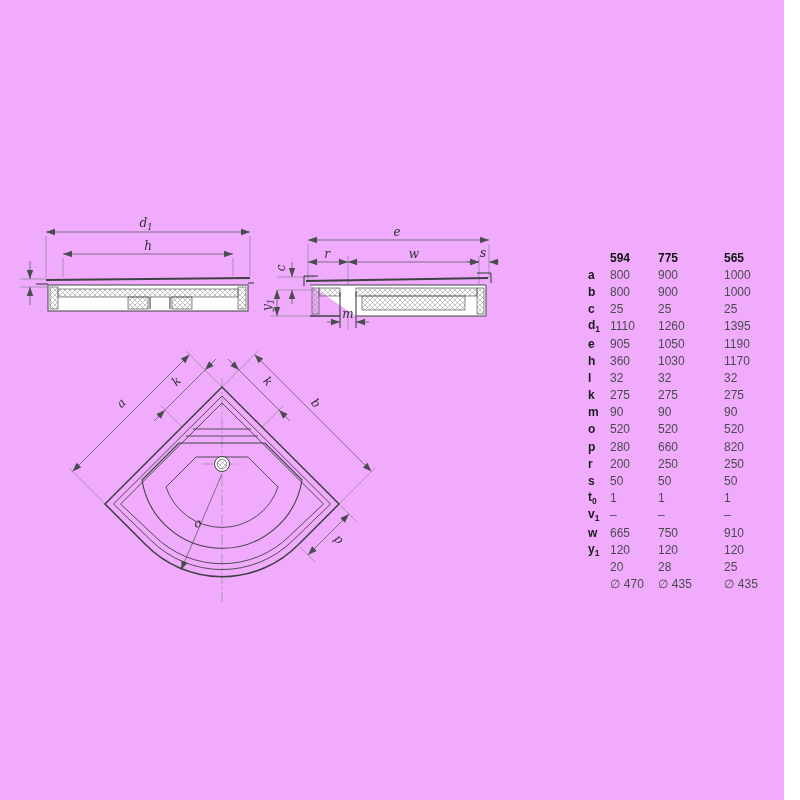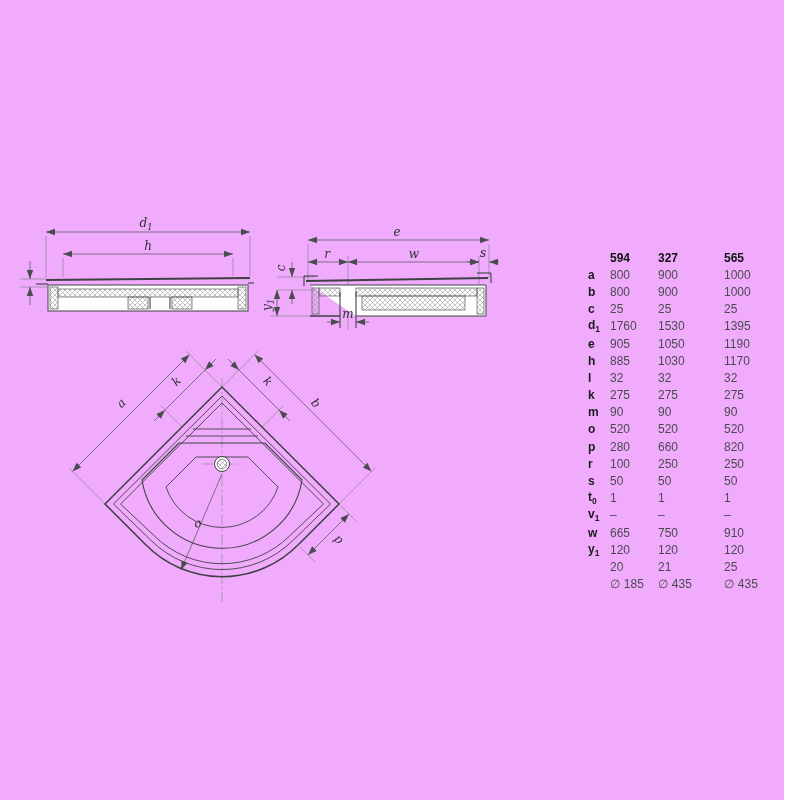--- a/index.html
+++ b/index.html
@@ -175,7 +175,7 @@
     <div class="trow thead">
       <div class="tlabel"></div>
       <div class="tcell">594</div>
-      <div class="tcell">327</div>
+      <div class="tcell">775</div>
       <div class="tcell">565</div>
     </div>
     <div>

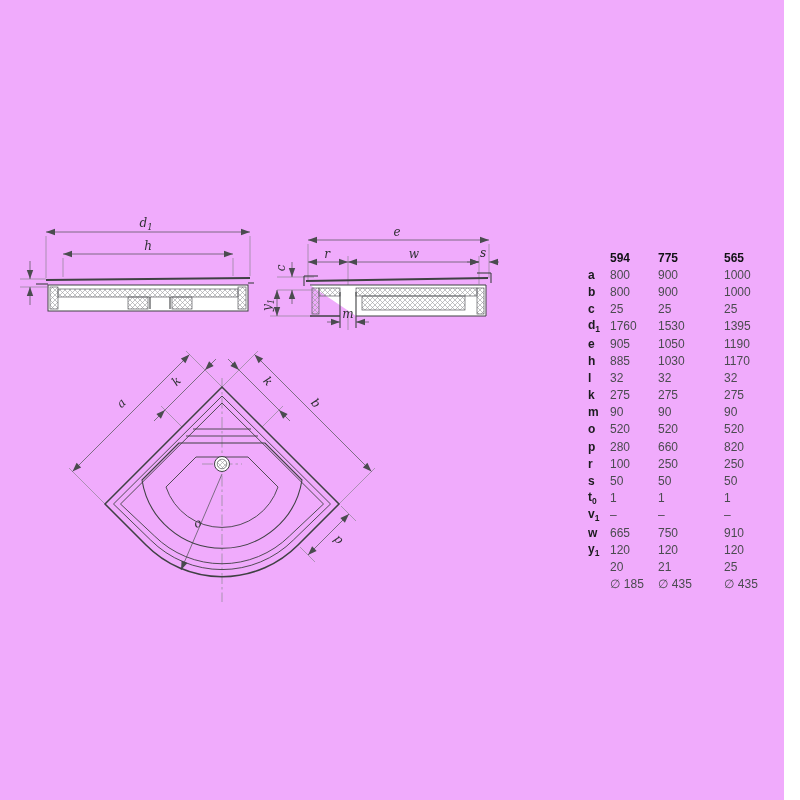--- a/index.html
+++ b/index.html
@@ -199,7 +199,7 @@
         </div>
         <div class="trow">
           <div class="tlabel">d<sub>1</sub></div>
-          <div class="tcell">1760</div>
+          <div class="tcell">1110</div>
           <div class="tcell">1530</div>
           <div class="tcell">1395</div>
         </div>

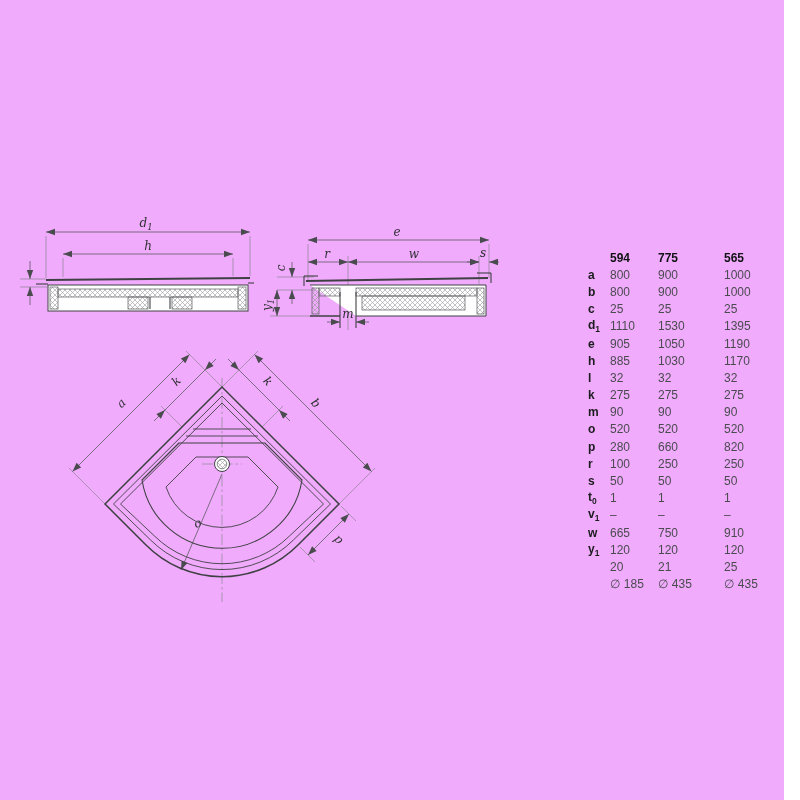--- a/index.html
+++ b/index.html
@@ -200,7 +200,7 @@
         <div class="trow">
           <div class="tlabel">d<sub>1</sub></div>
           <div class="tcell">1110</div>
-          <div class="tcell">1530</div>
+          <div class="tcell">1260</div>
           <div class="tcell">1395</div>
         </div>
         <div class="trow">

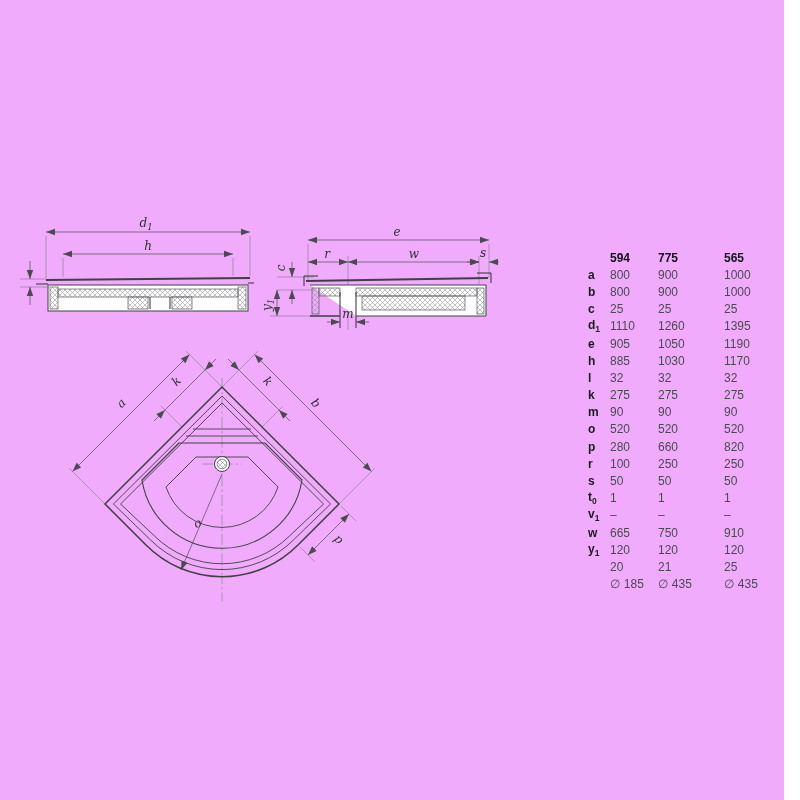--- a/index.html
+++ b/index.html
@@ -211,7 +211,7 @@
         </div>
         <div class="trow">
           <div class="tlabel">h</div>
-          <div class="tcell">885</div>
+          <div class="tcell">360</div>
           <div class="tcell">1030</div>
           <div class="tcell">1170</div>
         </div>

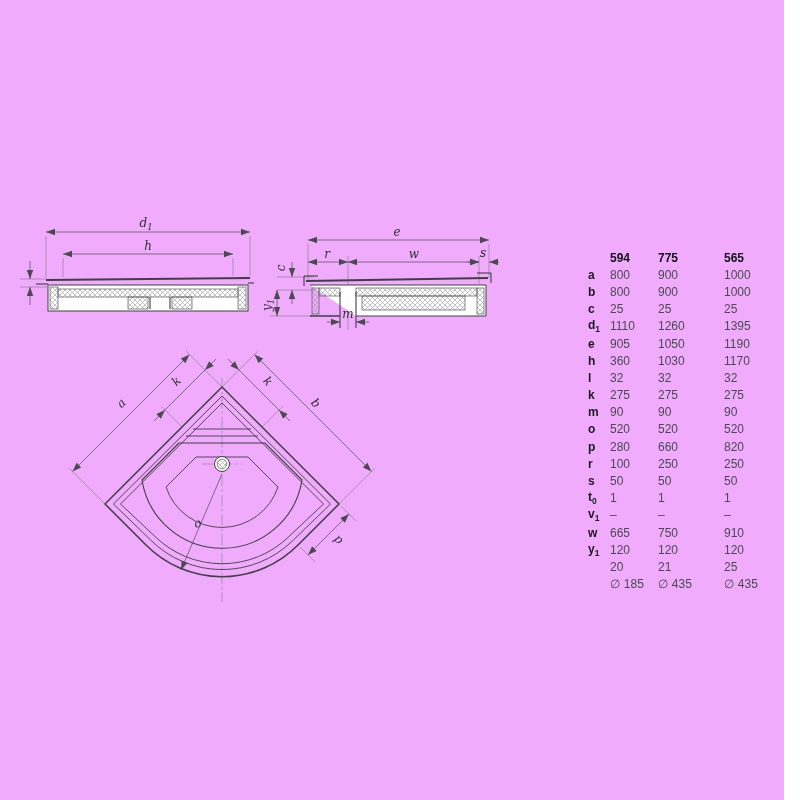--- a/index.html
+++ b/index.html
@@ -247,7 +247,7 @@
         </div>
         <div class="trow">
           <div class="tlabel">r</div>
-          <div class="tcell">100</div>
+          <div class="tcell">200</div>
           <div class="tcell">250</div>
           <div class="tcell">250</div>
         </div>

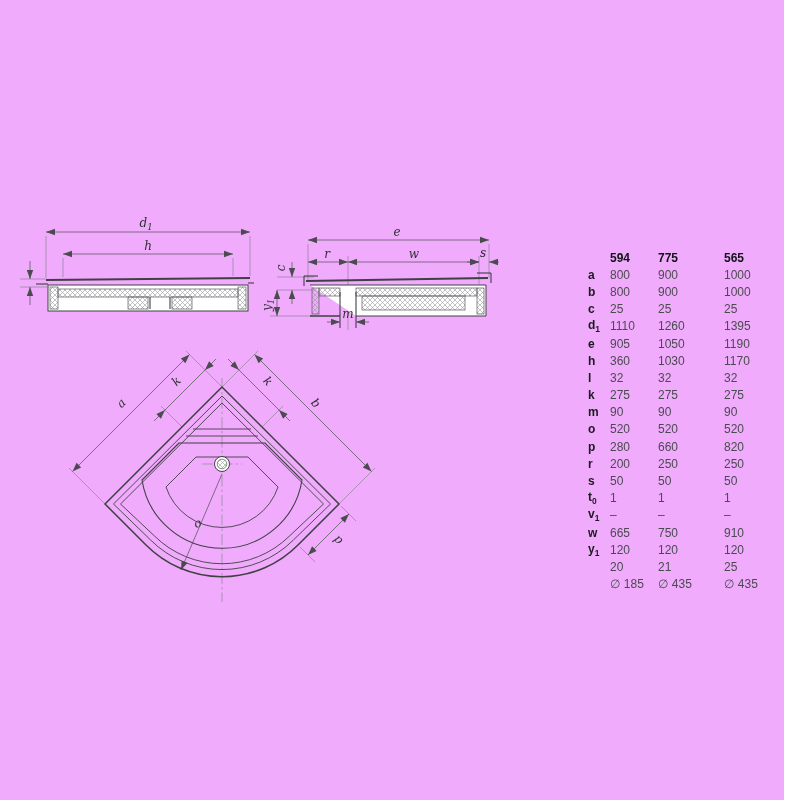--- a/index.html
+++ b/index.html
@@ -284,7 +284,7 @@
         <div class="trow">
           <div class="tlabel"></div>
           <div class="tcell">20</div>
-          <div class="tcell">21</div>
+          <div class="tcell">28</div>
           <div class="tcell">25</div>
         </div>
         <div class="trow">

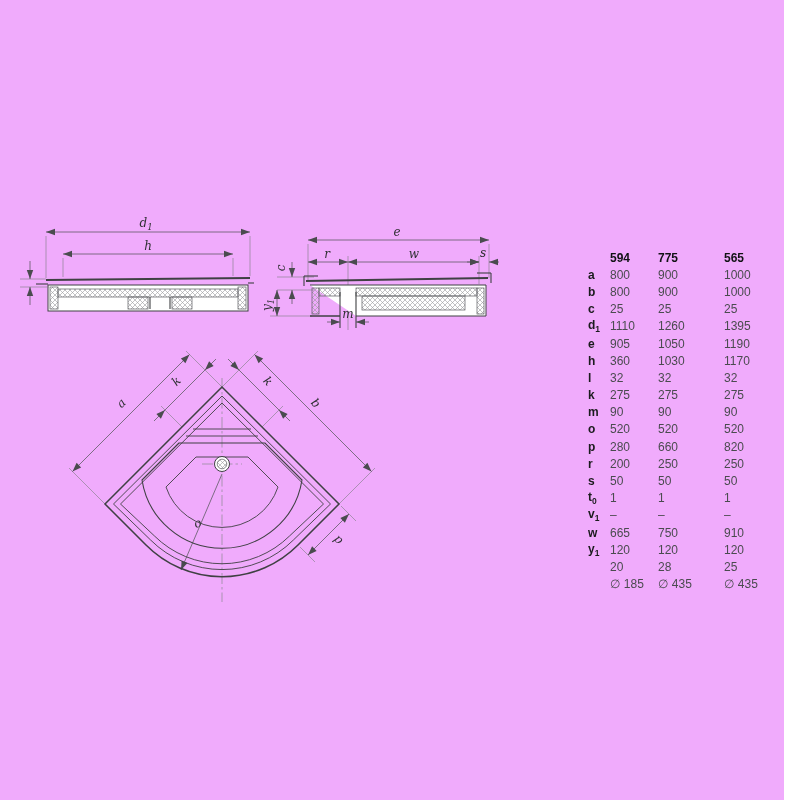--- a/index.html
+++ b/index.html
@@ -289,7 +289,7 @@
         </div>
         <div class="trow">
           <div class="tlabel"></div>
-          <div class="tcell">∅ 185</div>
+          <div class="tcell">∅ 470</div>
           <div class="tcell">∅ 435</div>
           <div class="tcell">∅ 435</div>
         </div>

